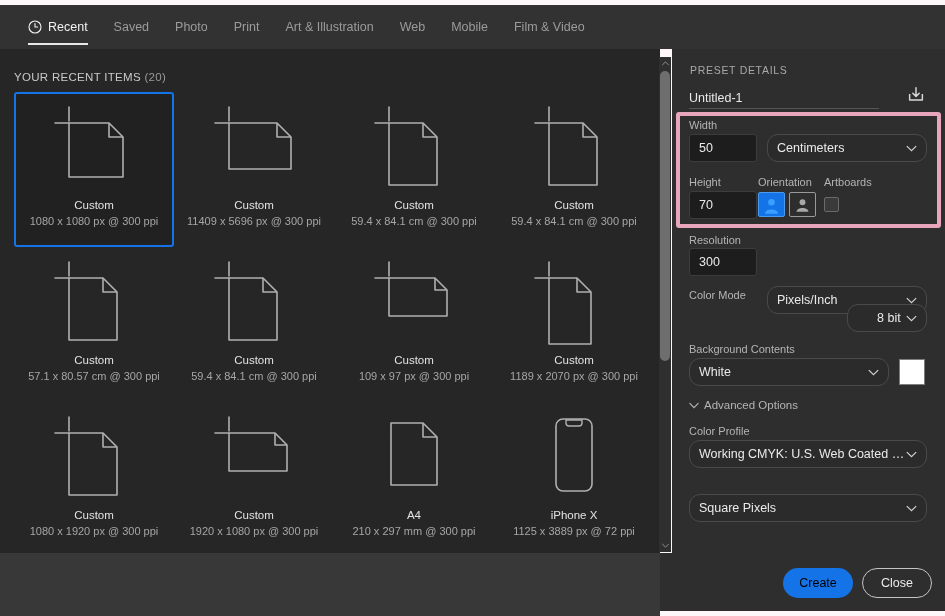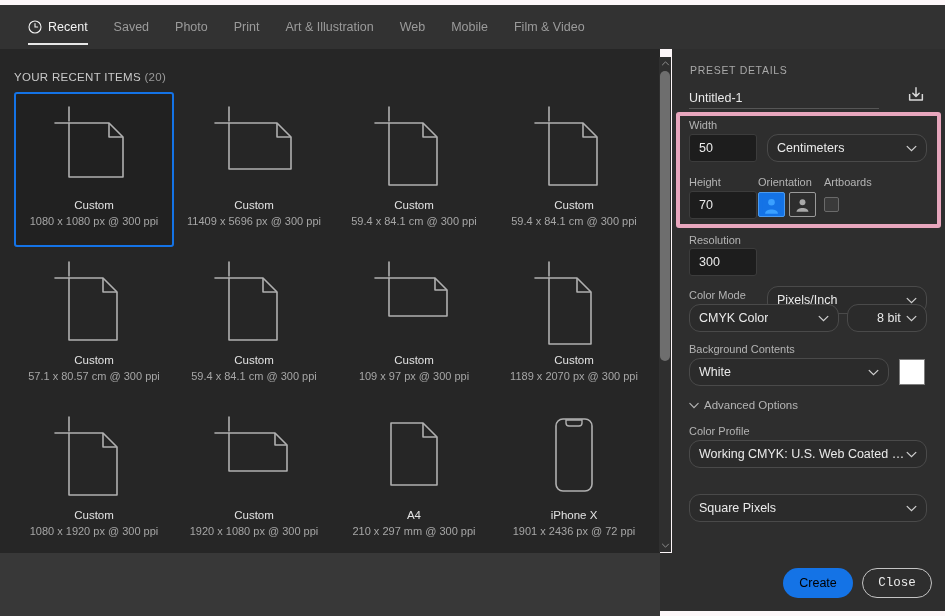--- a/index.html
+++ b/index.html
@@ -497,14 +497,6 @@
     </div>
 
     <div class="fld-label" style="left:17px; top:240px;">Color Mode</div>
-    <div class="sel" style="left:17px; top:255px; width:150px;">
-      <span class="txt">CMYK Color</span>
-      <span class="chev">
-        <svg viewBox="0 0 12 8" width="11" height="7">
-            <path d="M1 1.5 L6 6.5 L11 1.5" fill="none" stroke="#d0d0d0" stroke-width="1.4" stroke-linecap="round"></path>
-          </svg>
-      </span>
-    </div>
     <div class="sel" style="left:175px; top:255px; width:80px;padding-left:29px;">
       <span class="txt">8 bit</span>
       <span class="chev">

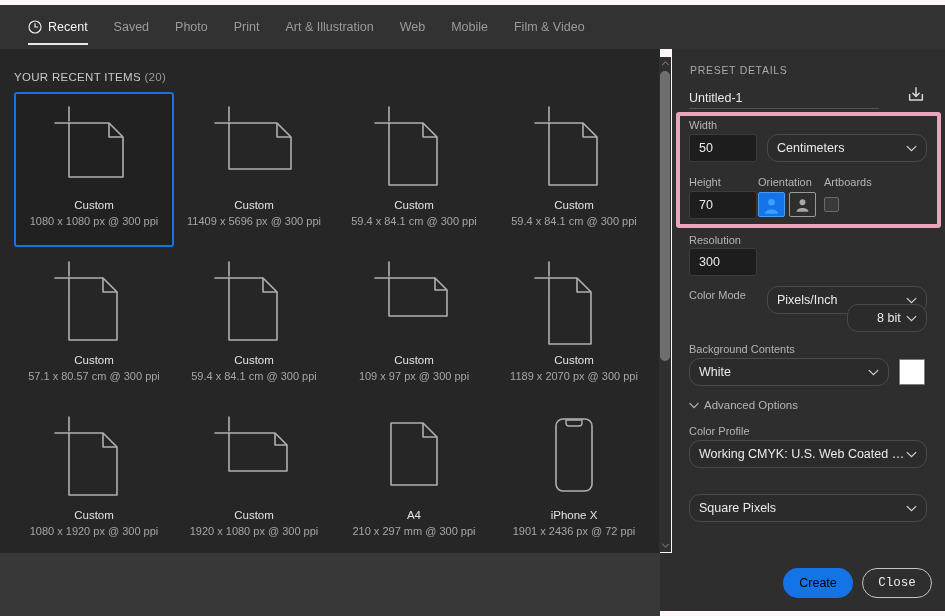--- a/index.html
+++ b/index.html
@@ -412,7 +412,7 @@
             </svg>
           </div>
           <div class="card-title">iPhone X</div>
-          <div class="card-sub">1901 x 2436 px @ 72 ppi</div>
+          <div class="card-sub">1125 x 3889 px @ 72 ppi</div>
         </div>
       </div>
   </div>

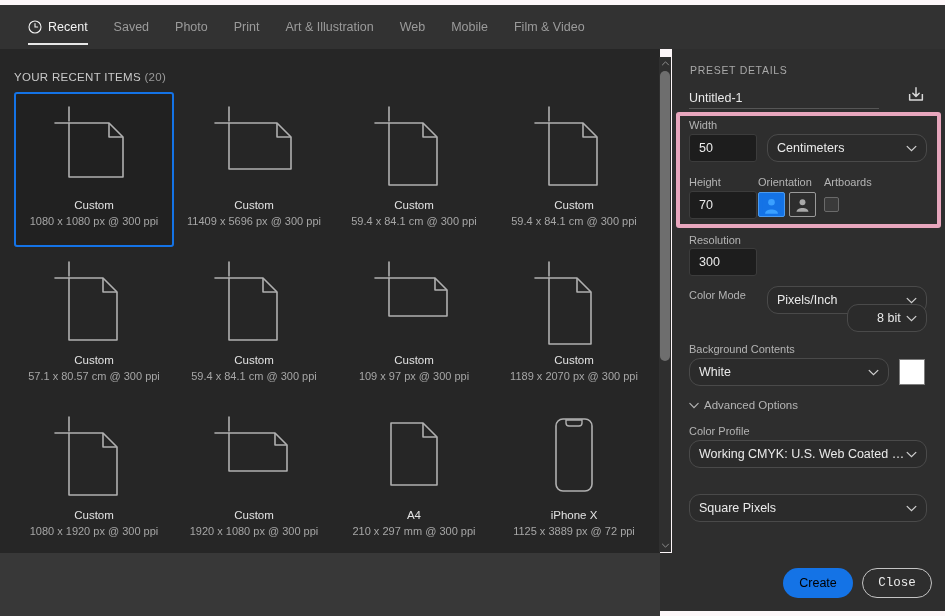--- a/index.html
+++ b/index.html
@@ -236,7 +236,7 @@
     background: transparent;
     border: 1px solid #c4c4c4; border-radius: 15px;
     color: #ececec; font-size: 12.5px;
-    font-family: Liberation Mono, monospace;
+    font-family: Liberation Sans, sans-serif;
     cursor: pointer;
   }
 </style>

